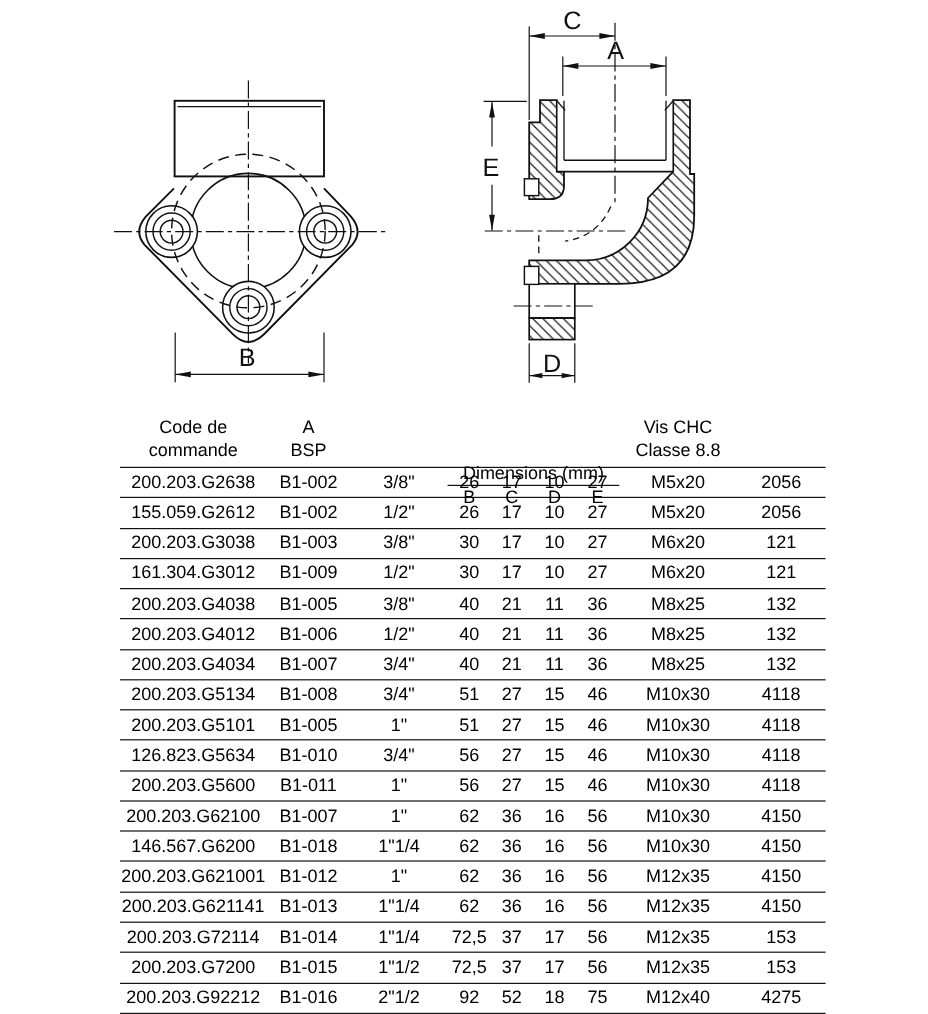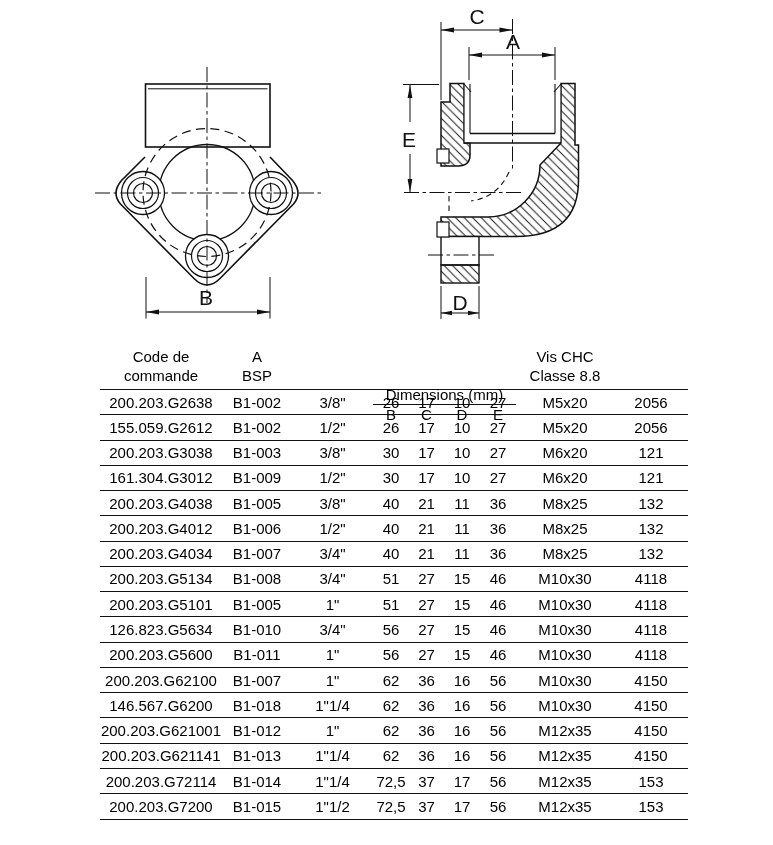--- a/index.html
+++ b/index.html
@@ -369,6 +369,17 @@
       <span class="c-oring">153</span>
     </div>
 
+    <div class="t-row">
+      <span class="c-code">200.203.G92212</span>
+      <span class="c-old">B1-016</span>
+      <span class="c-bsp">2"1/2</span>
+      <span class="c-b">92</span>
+      <span class="c-c">52</span>
+      <span class="c-d">18</span>
+      <span class="c-e">75</span>
+      <span class="c-screw">M12x40</span>
+      <span class="c-oring">4275</span>
+    </div>
   </div>
   </div>
 

